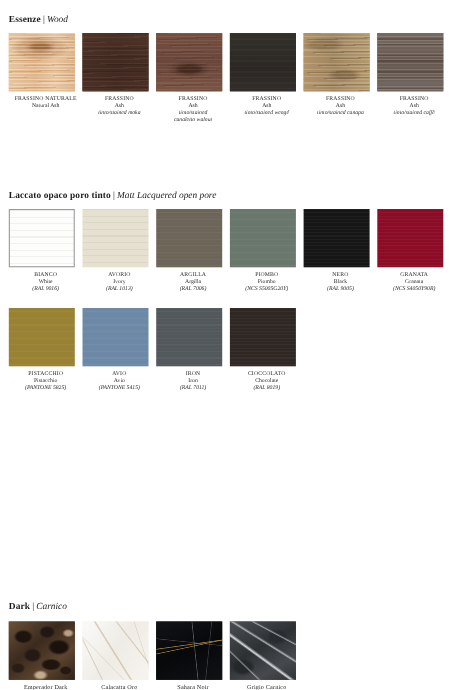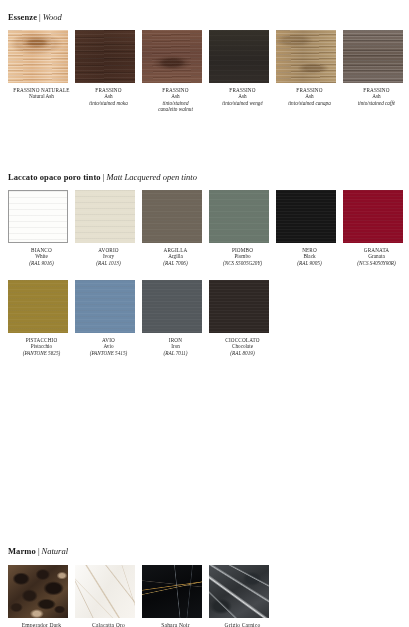--- a/index.html
+++ b/index.html
@@ -215,7 +215,7 @@
 
   <div class="section" style="top:172px;">
     <div class="sec-head">
-      <span class="it">Laccato opaco poro tinto</span><span class="sep">|</span><span class="en">Matt Lacquered open tinto</span>
+      <span class="it">Laccato opaco poro tinto</span><span class="sep">|</span><span class="en">Matt Lacquered open pore</span>
     </div>
 
     <div class="row" style="top:18px;">

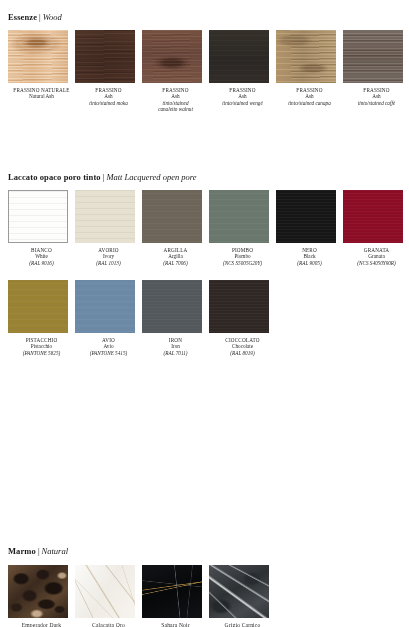--- a/index.html
+++ b/index.html
@@ -307,7 +307,7 @@
 
   <div class="section" style="top:546px;">
     <div class="sec-head">
-      <span class="it">Marmo</span><span class="sep">|</span><span class="en">Natural</span>
+      <span class="it">Dark</span><span class="sep">|</span><span class="en">Natural</span>
     </div>
 
     <div class="row" style="top:19px;">

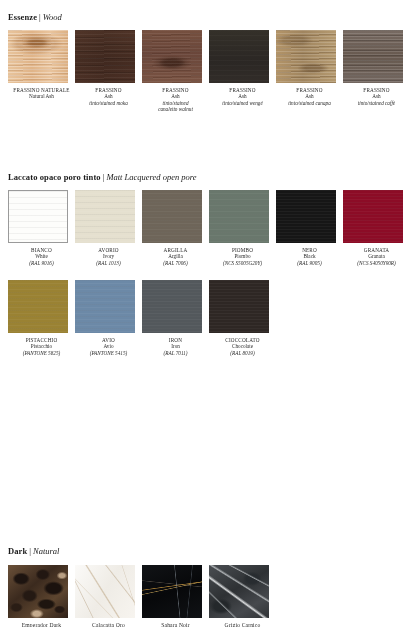--- a/index.html
+++ b/index.html
@@ -307,7 +307,7 @@
 
   <div class="section" style="top:546px;">
     <div class="sec-head">
-      <span class="it">Dark</span><span class="sep">|</span><span class="en">Natural</span>
+      <span class="it">Dark</span><span class="sep">|</span><span class="en">Carnico</span>
     </div>
 
     <div class="row" style="top:19px;">

